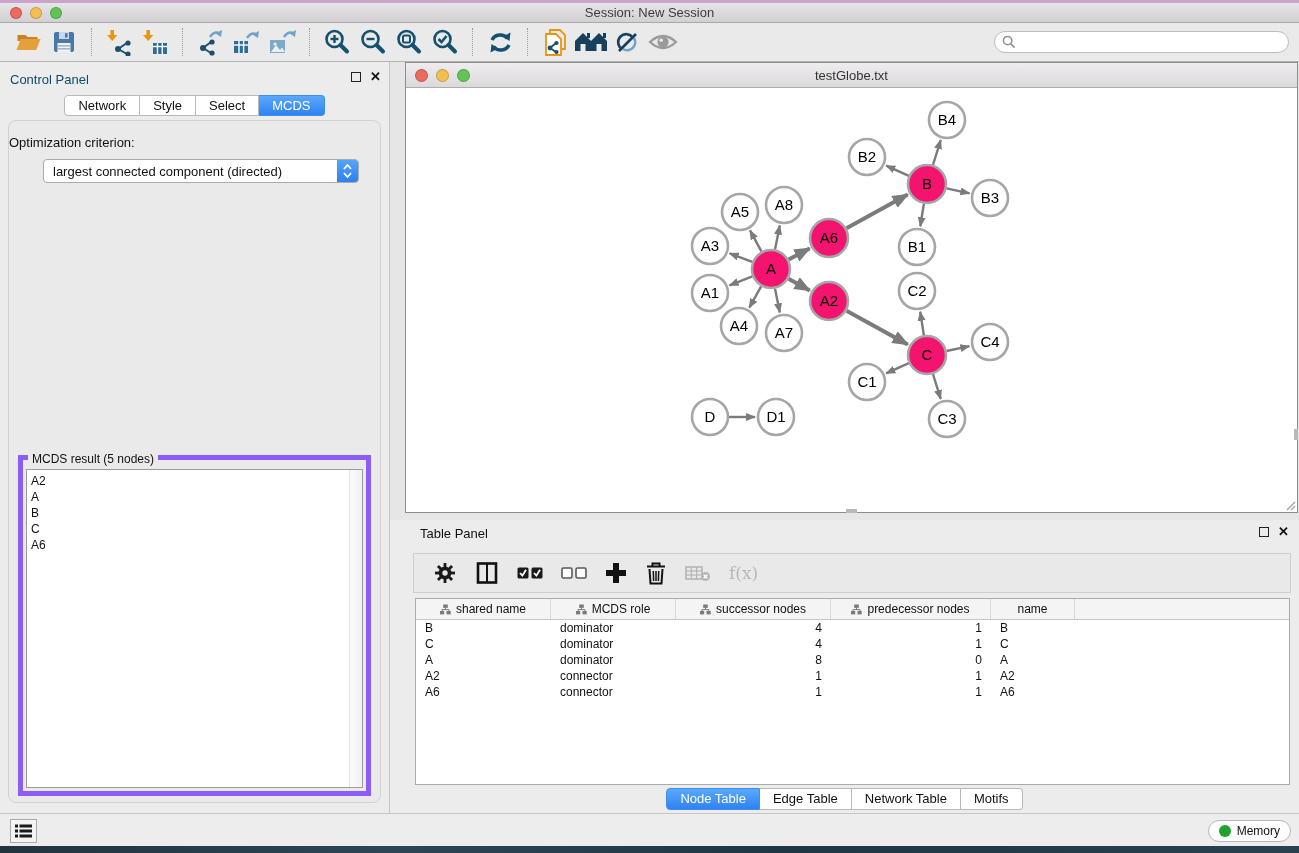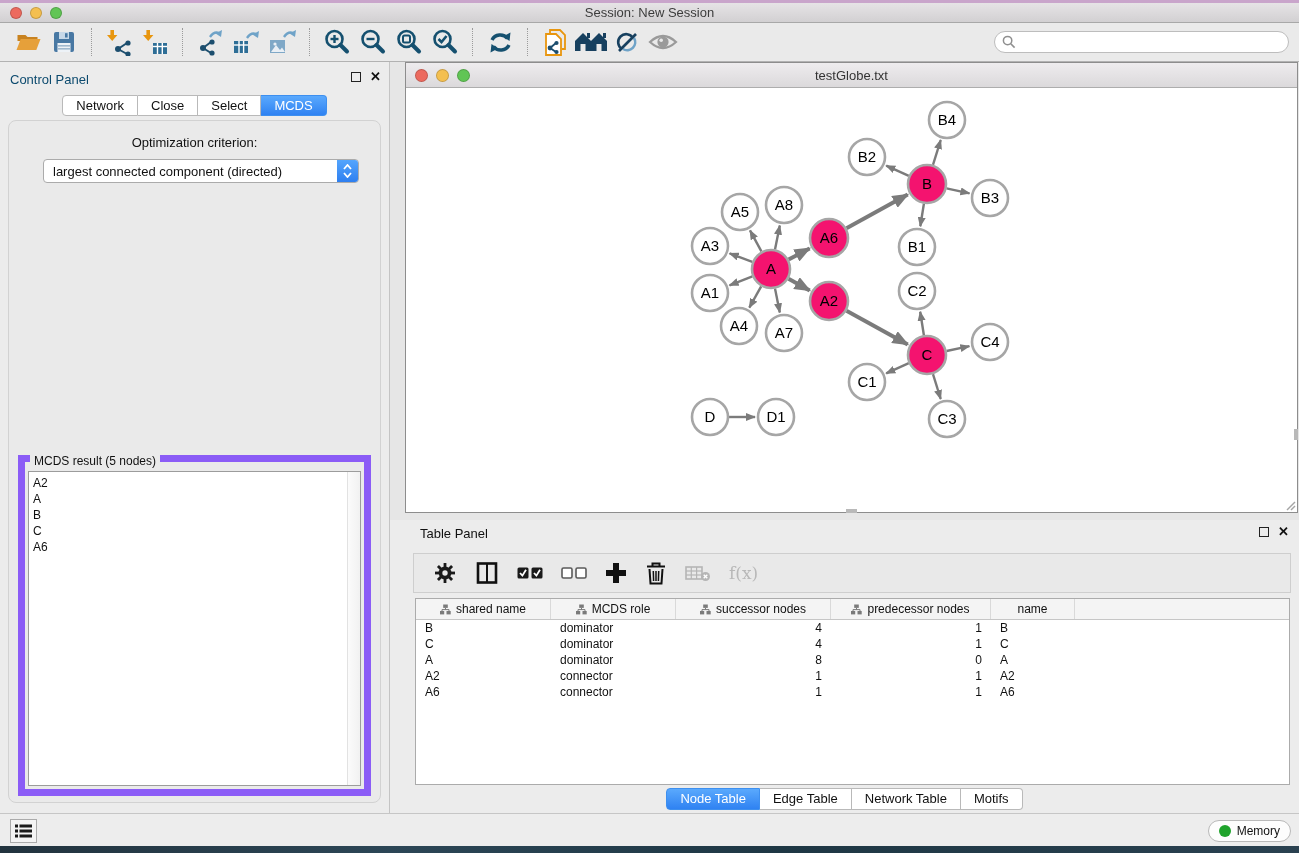--- a/index.html
+++ b/index.html
@@ -271,7 +271,7 @@
     </div>
     <div class="cp-tabs">
       <div class="tab">Network</div>
-      <div class="tab">Close</div>
+      <div class="tab">Style</div>
       <div class="tab">Select</div>
       <div class="tab sel">MCDS</div>
     </div>

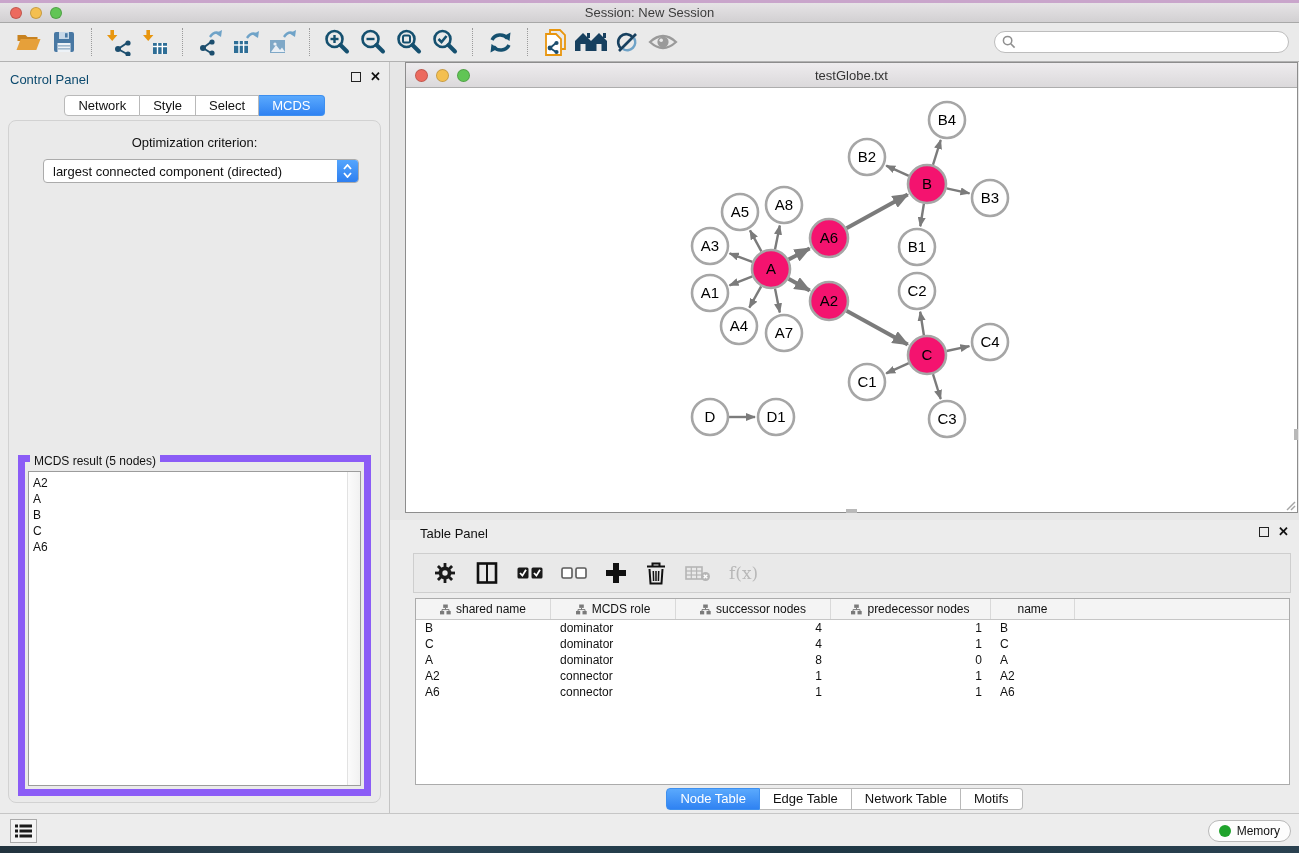--- a/index.html
+++ b/index.html
@@ -33,7 +33,7 @@
   .tab:last-child { border-radius:0 4px 4px 0; }
   .tab.sel { background:linear-gradient(#5AA9FD,#2F82F2); color:#fff; border-color:#3D8FEF; }
   .cp-body { position:absolute; left:8px; top:58px; right:8px; bottom:10px; background:#EAEAEA; border:1px solid #D2D2D2; border-radius:8px; }
-  .opt-label { position:absolute; left:0; right:0; top:14px; text-align:center; font-size:13px; color:#111; }
+  .opt-label { position:absolute; left:0; right:0; top:14px; font-size:13px; color:#111; }
   .dropdown { position:absolute; left:34px; top:38px; width:316px; height:24px; background:#fff; border:1px solid #ABABAB; border-radius:4px; display:flex; align-items:center; }
   .dropdown .dd-text { flex:1; font-size:13px; padding-left:9px; color:#111; }
   .dd-step { width:21px; height:22px; border-radius:0 3px 3px 0; background:linear-gradient(#54A5FD,#2E7FF0); display:flex; flex-direction:column; align-items:center; justify-content:center; gap:2px; }

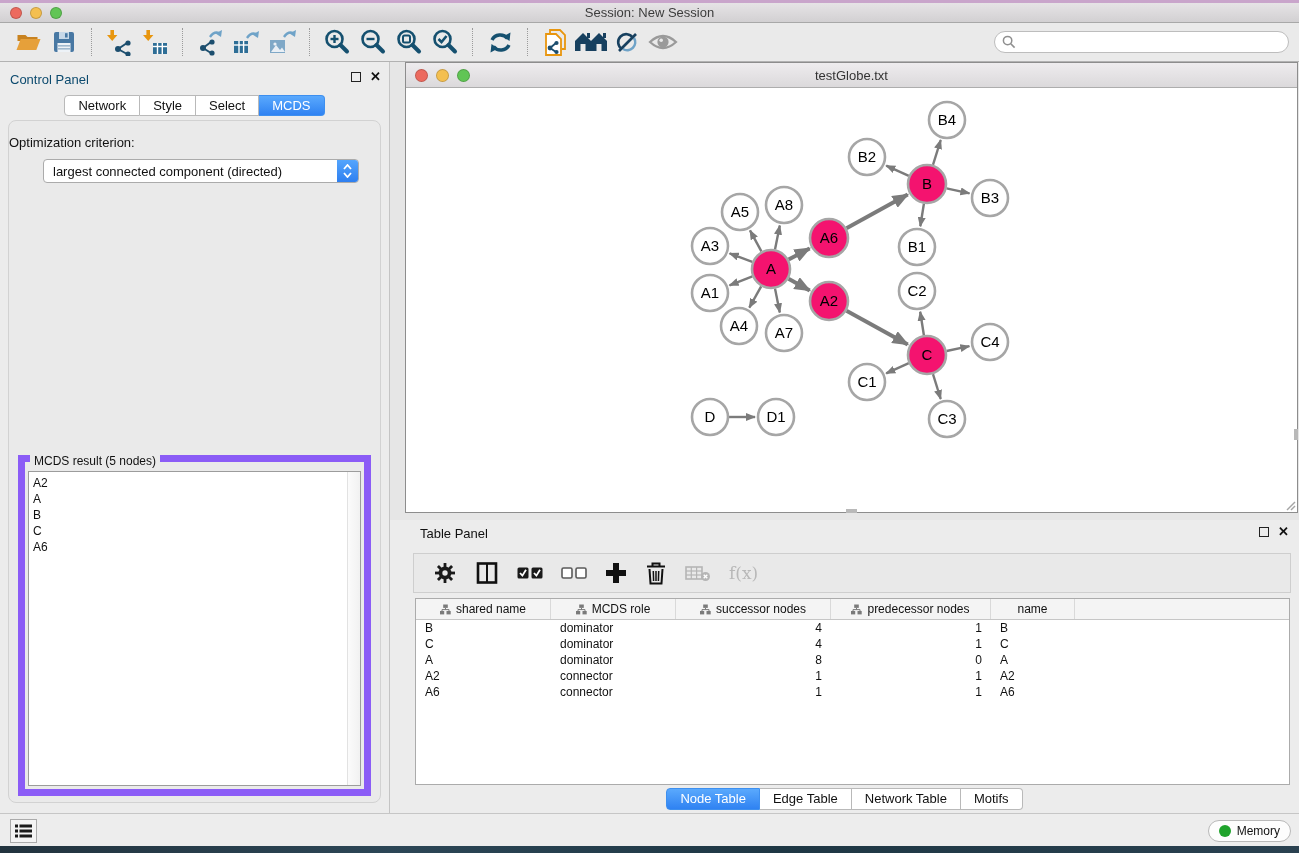--- a/index.html
+++ b/index.html
@@ -39,7 +39,7 @@
   .dd-step { width:21px; height:22px; border-radius:0 3px 3px 0; background:linear-gradient(#54A5FD,#2E7FF0); display:flex; flex-direction:column; align-items:center; justify-content:center; gap:2px; }
   .btn-row { position:absolute; left:0; right:0; top:73px; display:flex; justify-content:center; gap:14px; }
   .btn { height:22px; padding:0 15px; background:linear-gradient(#FFFFFF,#F3F3F3); border:1px solid #B5B5B5; border-radius:4px; font-size:13px; color:#111; line-height:20px; }
-  .fieldset { position:absolute; left:9px; right:9px; top:334px; height:341px; border:7px solid #8b5cf6;padding-left:48px; }
+  .fieldset { position:absolute; left:9px; right:9px; top:334px; height:341px; border:5px solid #8b5cf6;padding-left:48px; }
   .fieldset .legend { position:absolute; top:-8px; left:5px; background:#EAEAEA; padding:0 4px; font-size:12px; color:#111; }
   .listbox { position:absolute; left:3px; right:3px; top:9px; bottom:3px; background:#fff; border:1px solid #9C9C9C; overflow:hidden; }
   .listbox ul { list-style:none; padding:3px 0 0 4px; }

